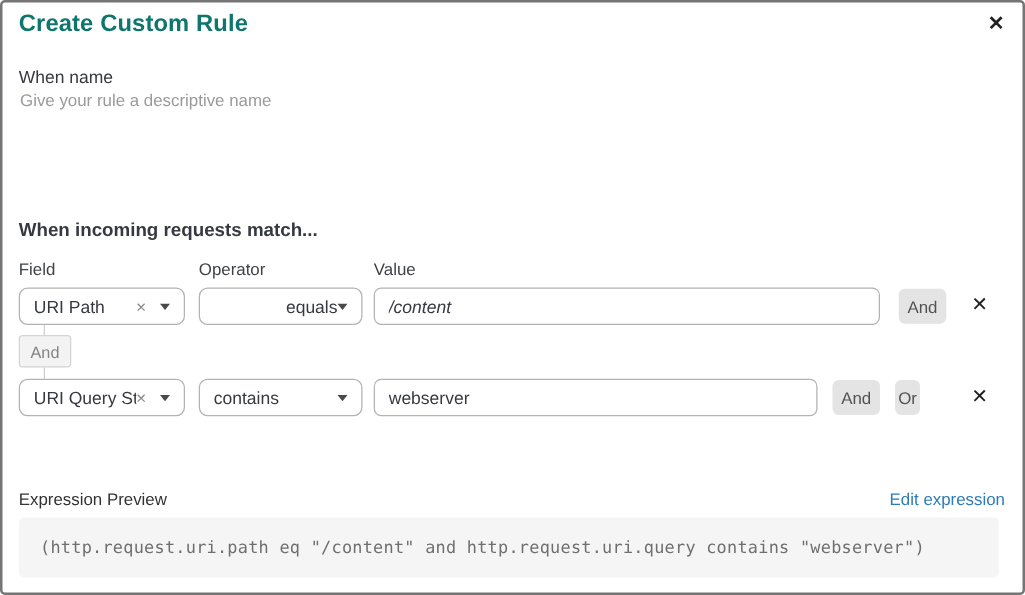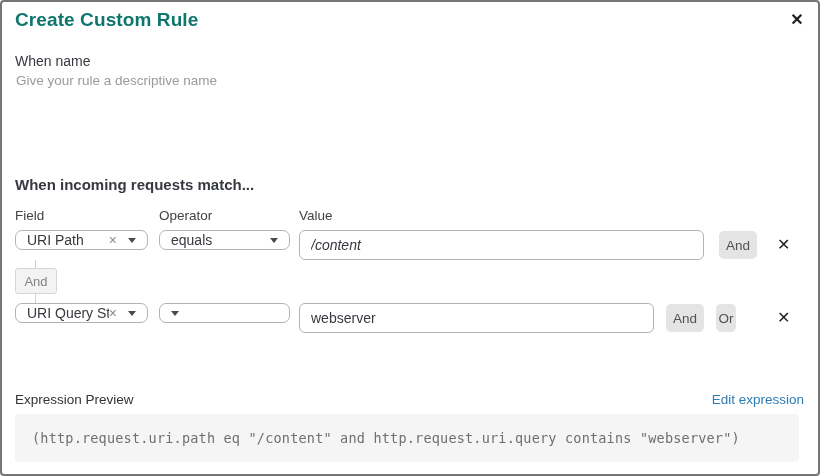--- a/index.html
+++ b/index.html
@@ -48,7 +48,7 @@
 
   .select-box {
     border: 1px solid #b3b3b3; border-radius: 7px;
-    height: 20px; background: #fff;
+    height: 30px; background: #fff;
     display: flex; align-items: center;
     padding: 0 11px; font-size: 14px; color: #36393f;
     cursor: pointer;

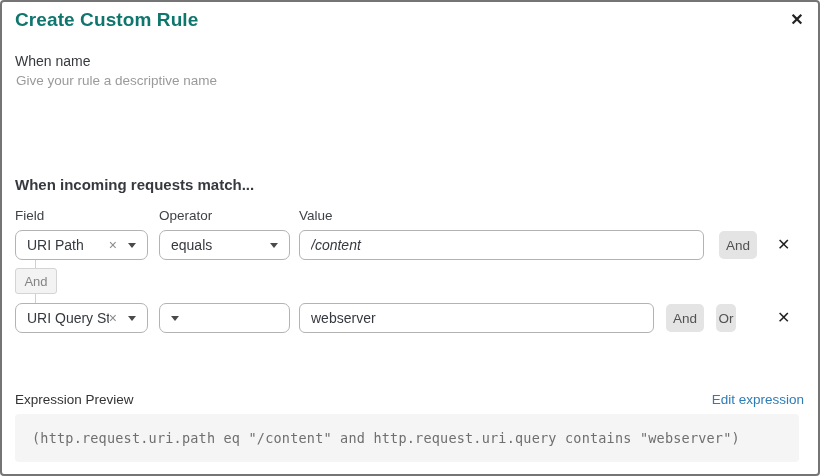--- a/index.html
+++ b/index.html
@@ -122,7 +122,7 @@
       <span class="clear-x">×</span>
       <span class="caret-down"></span>
     </div>
-    <div class="abs select-box" style="left:157px; top:228px; width:131px;">
+    <div class="abs select-box" style="left:157px; top:228px; width:131px;text-align:right;">
       <span class="select-text">equals</span>
       <span class="caret-down"></span>
     </div>

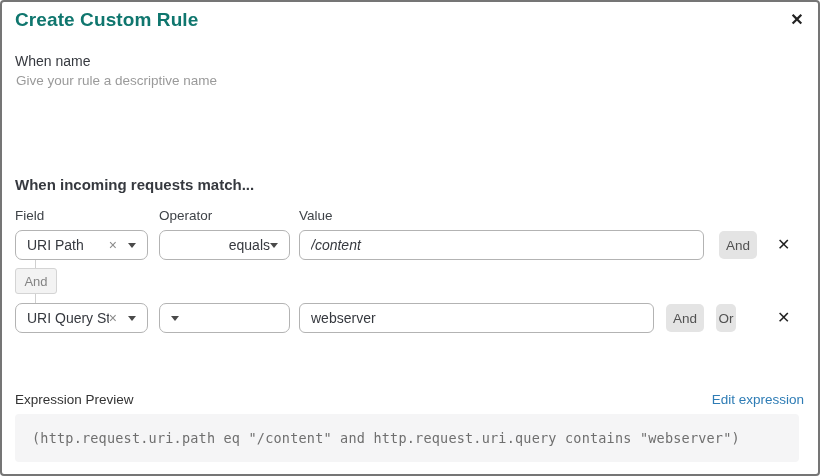--- a/index.html
+++ b/index.html
@@ -140,6 +140,7 @@
       <span class="caret-down"></span>
     </div>
     <div class="abs select-box" style="left:157px; top:301px; width:131px;">
+      <span class="select-text">contains</span>
       <span class="caret-down"></span>
     </div>
     <input class="abs text-input" style="left: 297px; top: 301px; width: 355px;" value="webserver">

